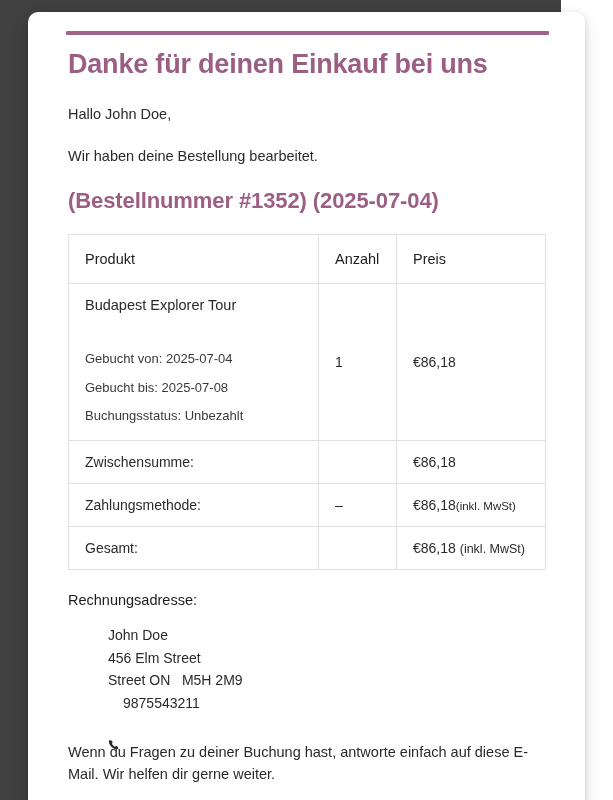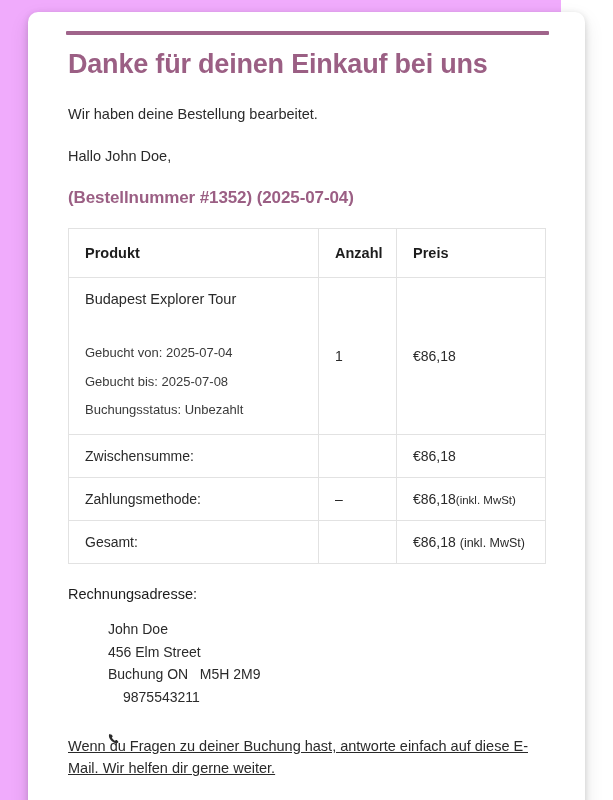--- a/index.html
+++ b/index.html
@@ -19,7 +19,7 @@
     position: relative;
     width: 561px;
     height: 800px;
-    background: #f0abfc;
+    background: #404040;
     box-sizing: border-box;
   }
 

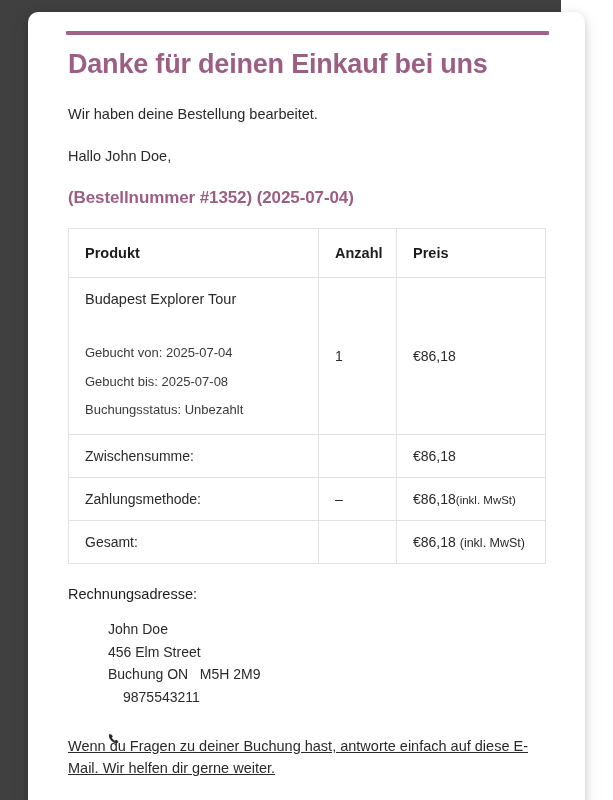--- a/index.html
+++ b/index.html
@@ -168,9 +168,9 @@
 
       <h1 class="title" style="color: rgb(155, 95, 132);">Danke für deinen Einkauf bei uns</h1>
 
+      <p class="para">Hallo John Doe,</p>
+
       <p class="para">Wir haben deine Bestellung bearbeitet.</p>
-
-      <p class="para">Hallo John Doe,</p>
 
       <h2 class="order-line" style="color: rgb(155, 95, 132);">(Bestellnummer #1352) (2025-07-04)</h2>
 

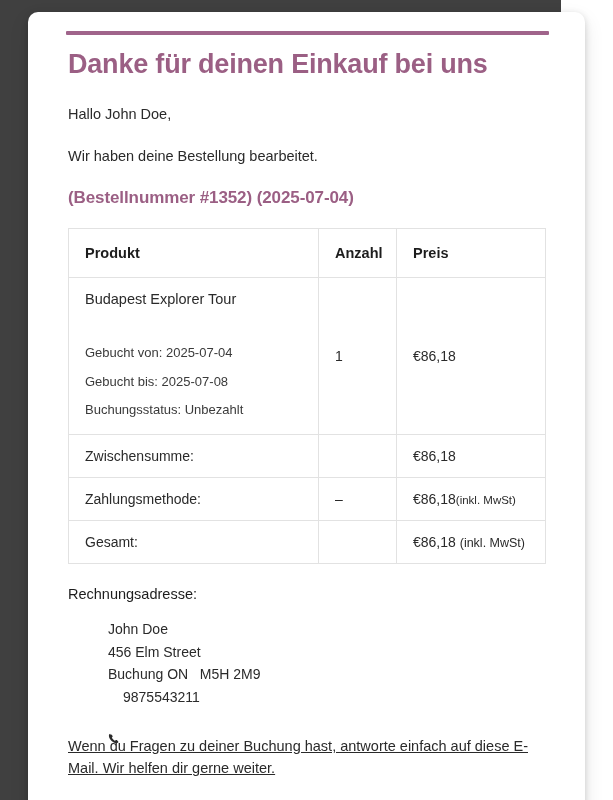--- a/index.html
+++ b/index.html
@@ -68,7 +68,7 @@
 
   h2.order-line {
     margin: 0 0 20px 0;
-    font-size: 17px;
+    font-size: 22px;
     font-weight: bold;
     color: #9b5f84;
     letter-spacing: -0.1px;

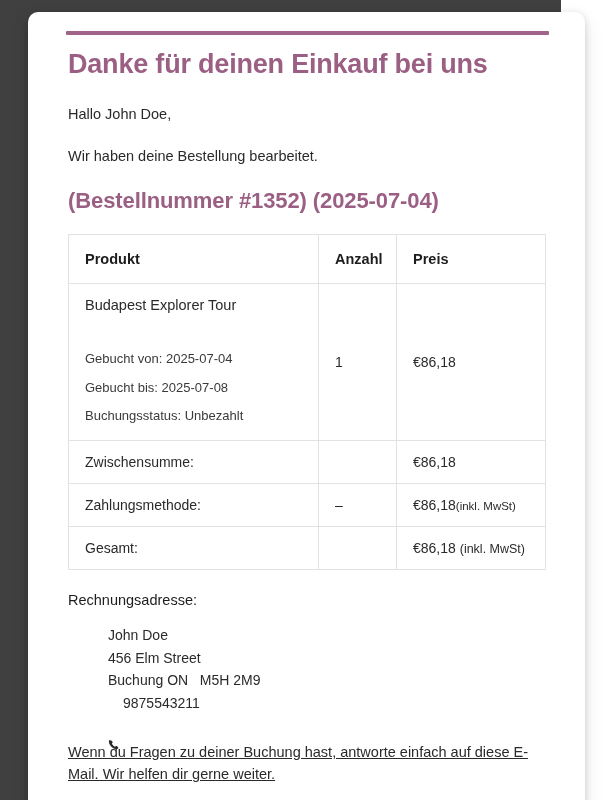--- a/index.html
+++ b/index.html
@@ -90,7 +90,7 @@
     padding: 13px 16px;
   }
   table.order-table th {
-    font-weight: bold;
+    font-weight: normal;
     font-size: 14.5px;
     padding-top: 16px;
     padding-bottom: 16px;

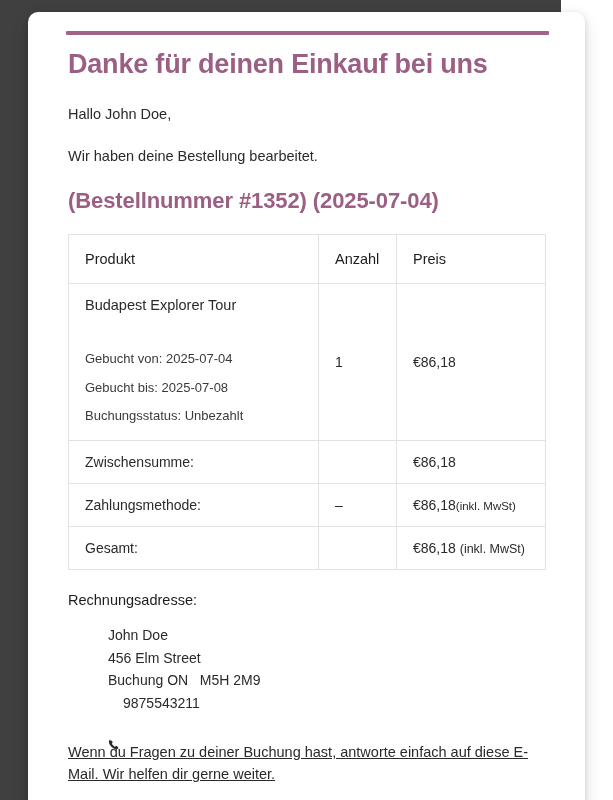--- a/index.html
+++ b/index.html
@@ -228,7 +228,7 @@
       <div class="address-block">
         <div>John Doe</div>
         <div>456 Elm Street</div>
-        <div>Buchung ON   M5H 2M9</div>
+        <div>Street ON   M5H 2M9</div>
         <div class="phone-row">
           <span class="phone-icon">
             <svg viewBox="0 0 16 16" fill="currentColor" aria-hidden="true">

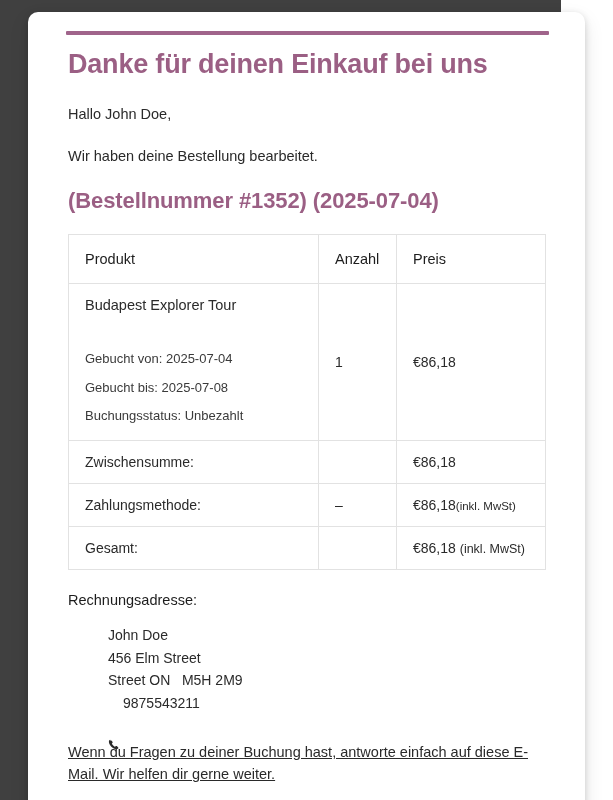--- a/index.html
+++ b/index.html
@@ -153,7 +153,6 @@
     line-height: 1.55;
     color: #2a2a2a;
     max-width: 478px;
-    text-decoration: underline;
   }
 </style>
 </head>

